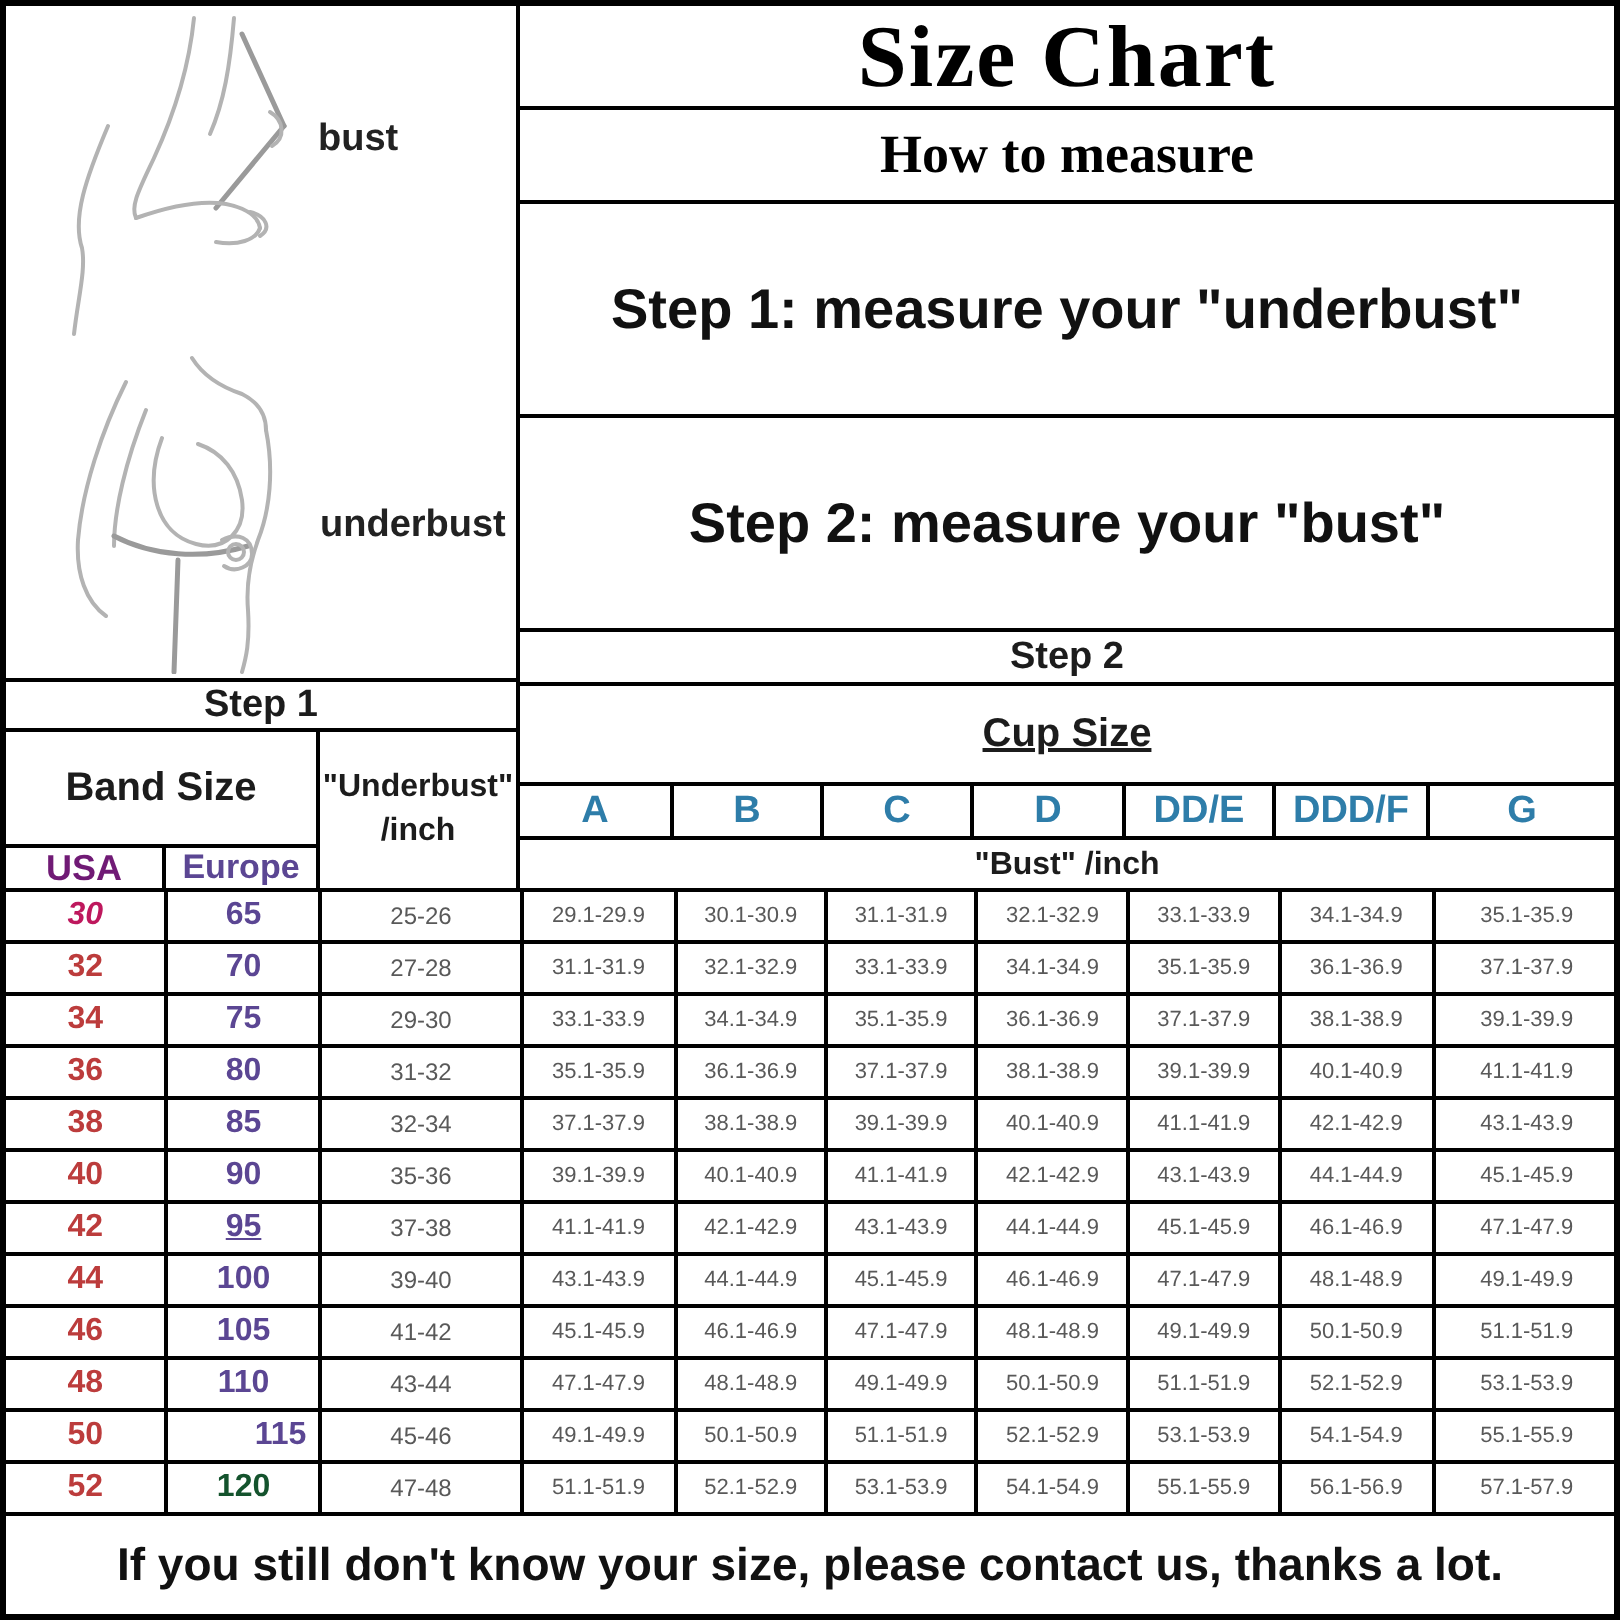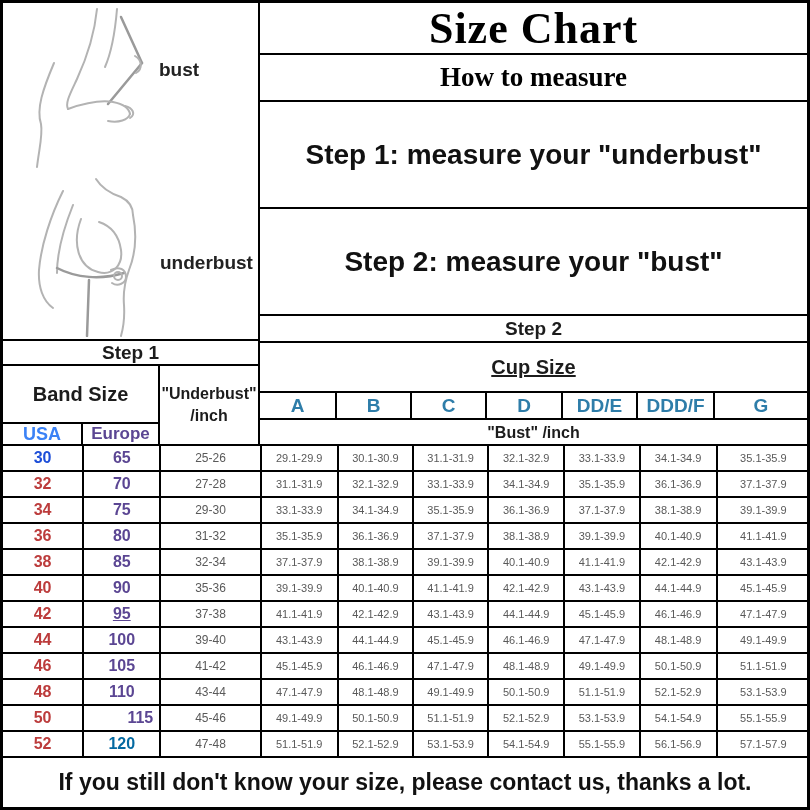--- a/index.html
+++ b/index.html
@@ -119,7 +119,7 @@
         <span>"Underbust"</span>
         <span>/inch</span>
       </div>
-      <div class="cell usa-hdr b-r" style="color:#3b82f6;">USA</div>
+      <div class="cell usa-hdr b-r" style="color:#701a75;">USA</div>
       <div class="cell europe-hdr b-r" style="color:#5b4693;">Europe</div>
     </div>
 

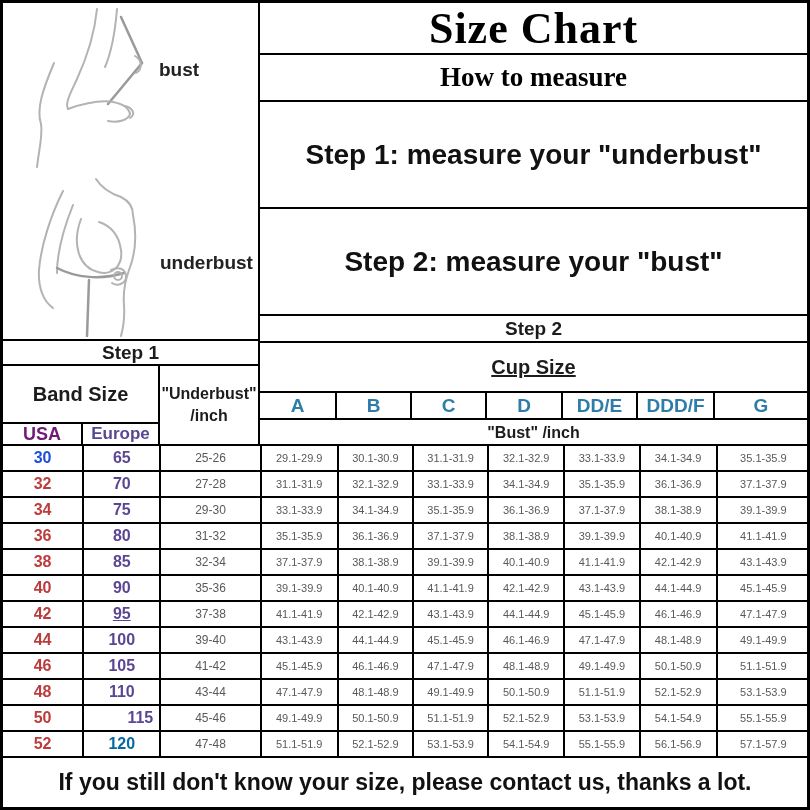--- a/index.html
+++ b/index.html
@@ -159,7 +159,7 @@
       </colgroup>
       <tbody>
           <tr>
-            <td class="usa-val" style="color: #1d4ed8;">30</td>
+            <td class="usa-val" style="color: #be185d; font-style: italic;">30</td>
             <td class="eur-val" style="color: rgb(91, 70, 147);">65</td>
             <td class="ub-val">25-26</td>
             <td class="cup-val">29.1-29.9</td>

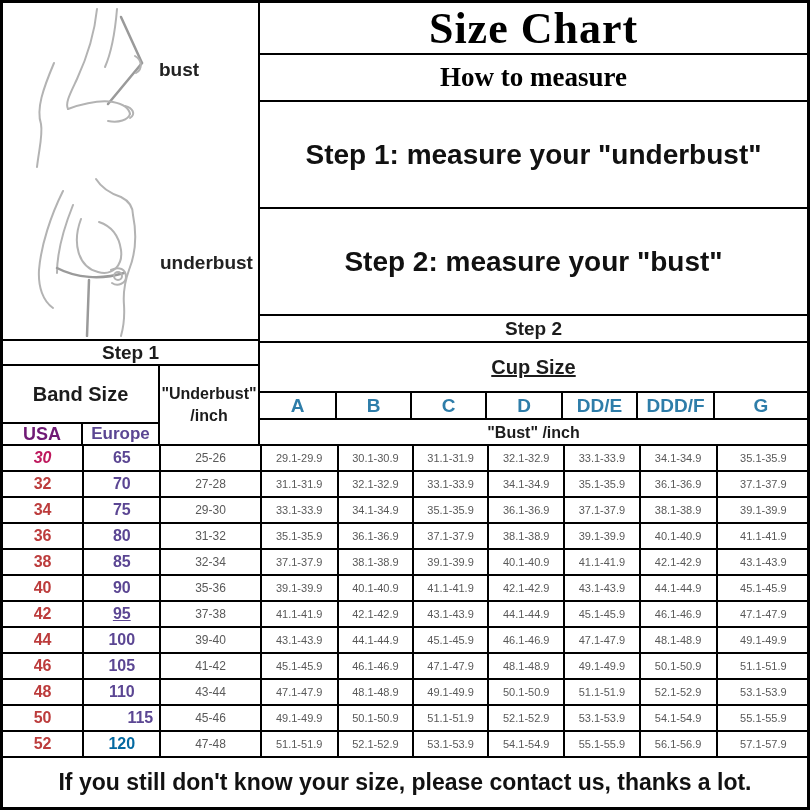--- a/index.html
+++ b/index.html
@@ -292,7 +292,7 @@
           </tr>
           <tr>
             <td class="usa-val" style="color: rgb(188, 60, 60);">52</td>
-            <td class="eur-val" style="color: #0369a1;">120</td>
+            <td class="eur-val" style="color: #14532d;">120</td>
             <td class="ub-val">47-48</td>
             <td class="cup-val">51.1-51.9</td>
             <td class="cup-val">52.1-52.9</td>

